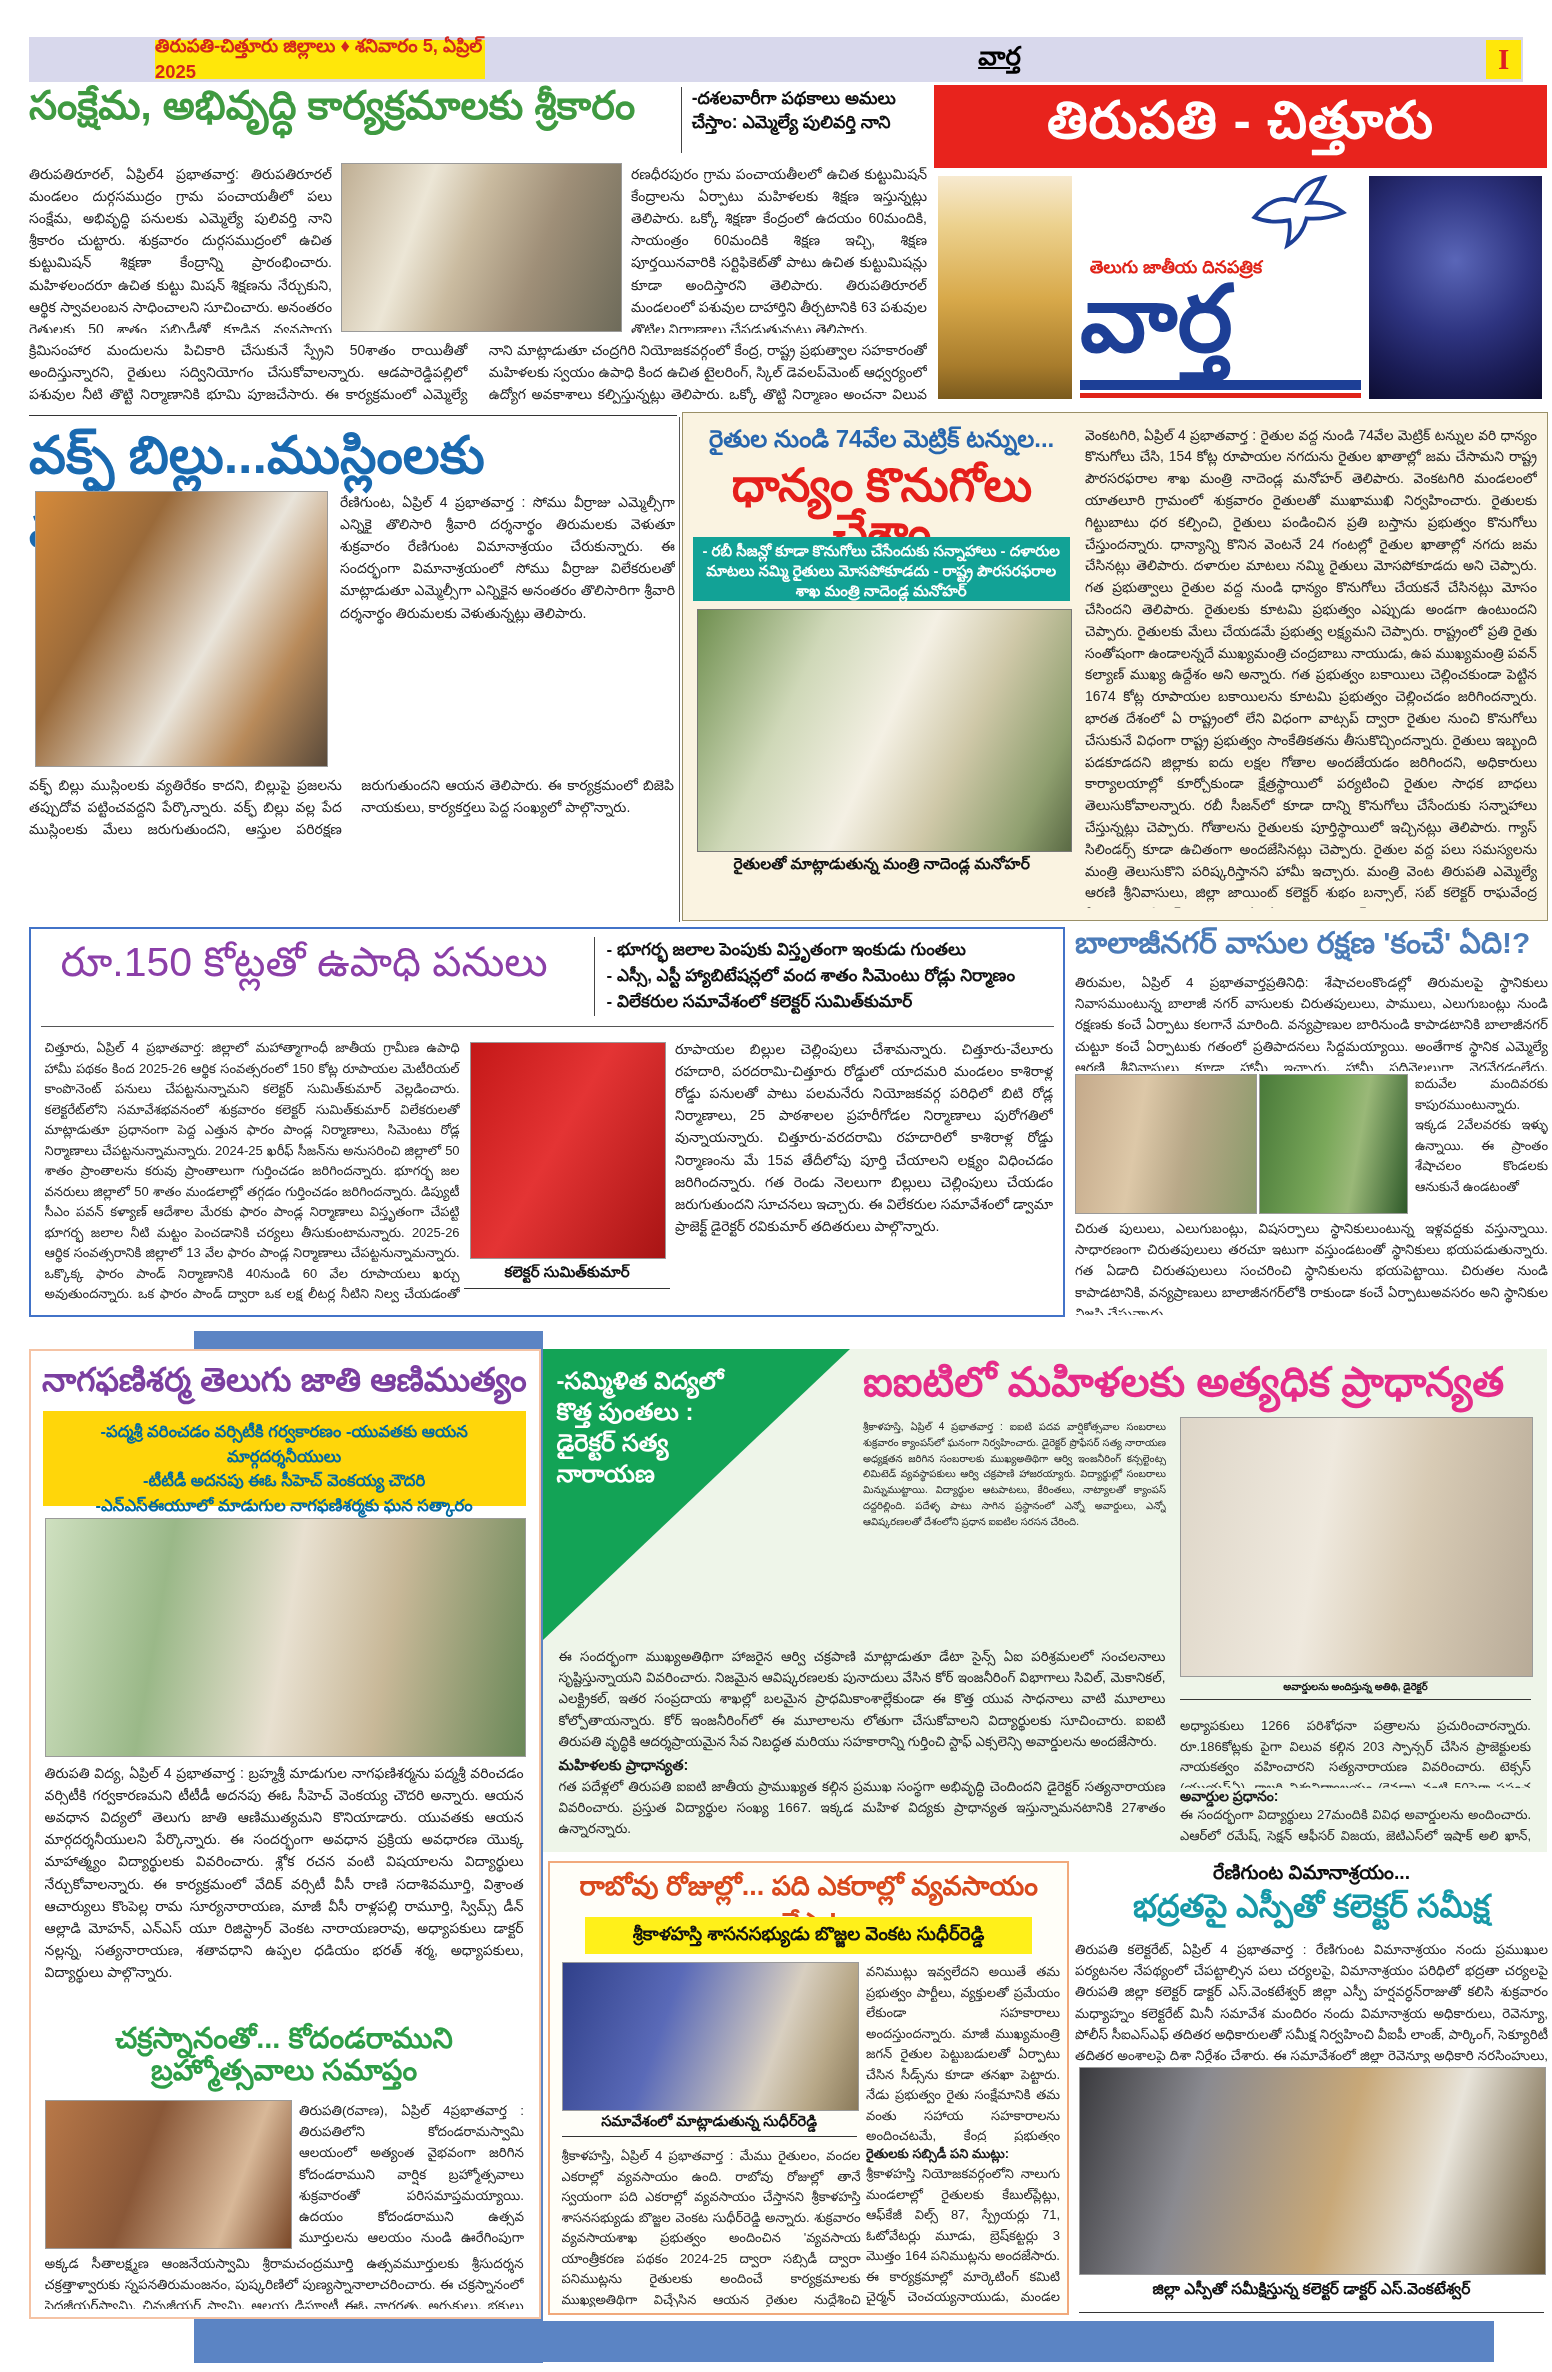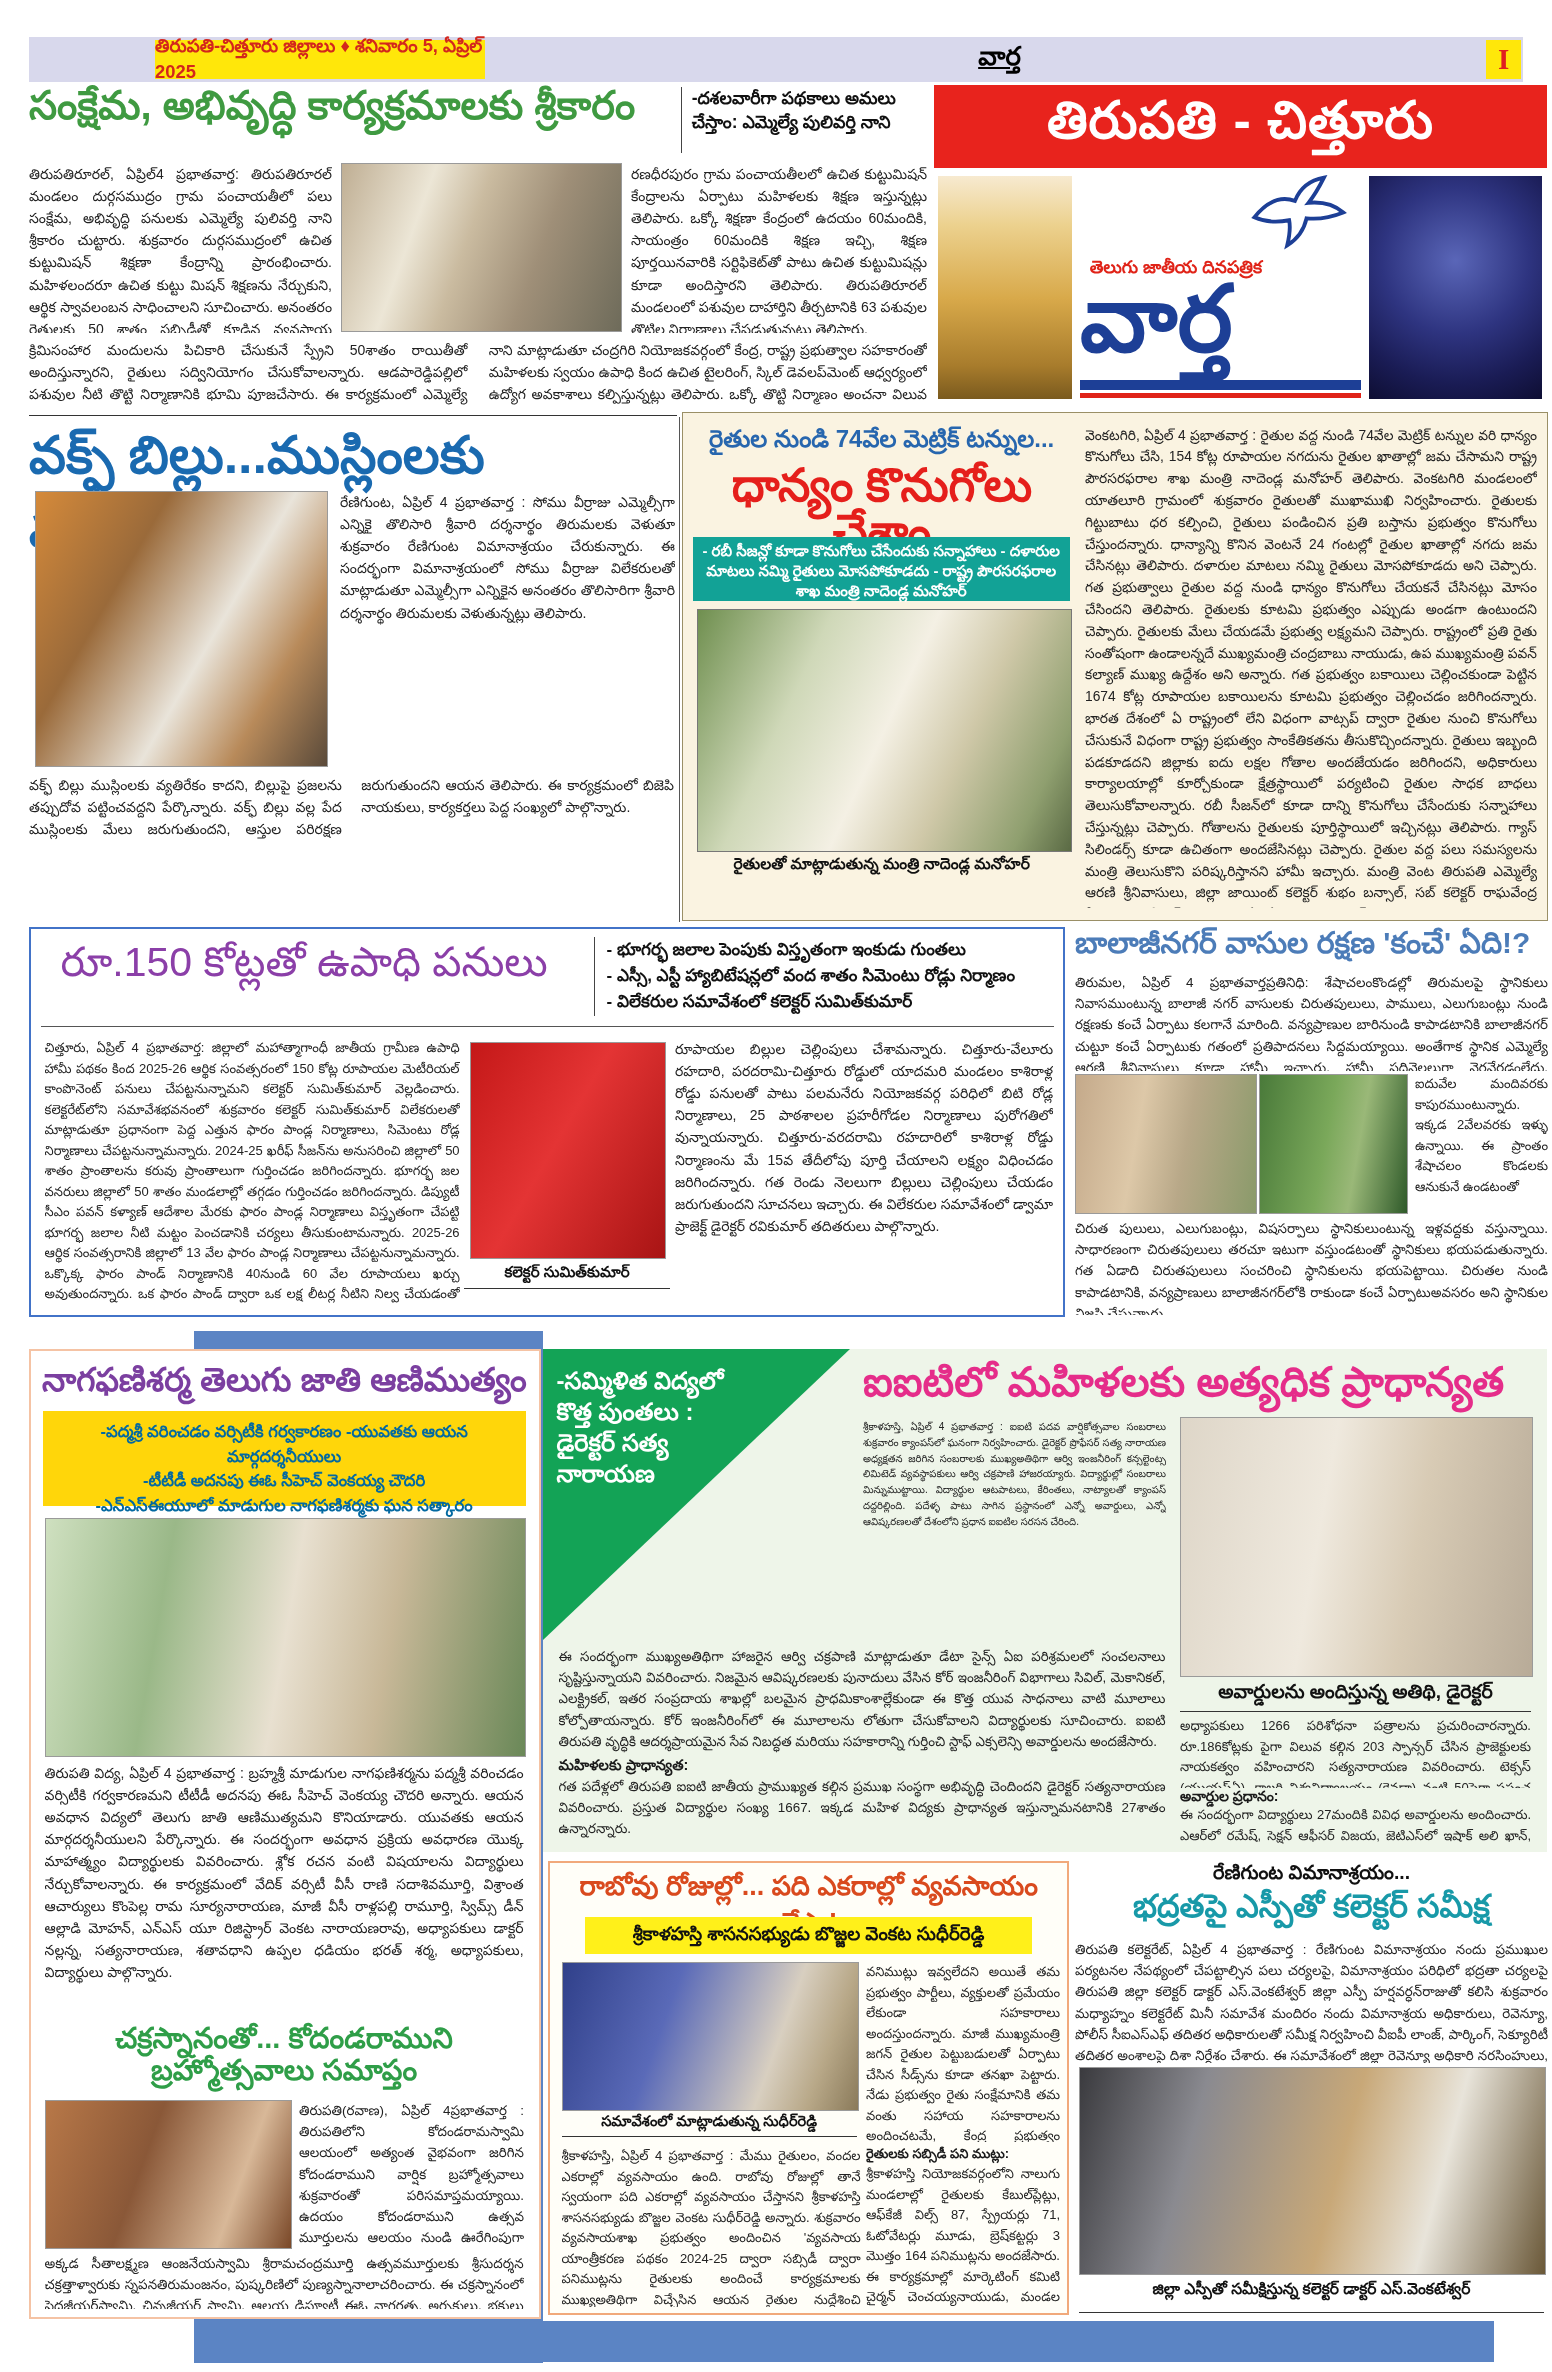--- a/index.html
+++ b/index.html
@@ -110,7 +110,7 @@
   .iit-bC{position:absolute;left:15.5px;top:427px;width:607px;height:64px;font-size:13.4px;}
   .iit-photo{left:637px;top:68px;width:351px;height:258px;
      background:linear-gradient(100deg,#ded6c8 0%,#efe9de 40%,#d8cbb5 65%,#b8ab98 100%);}
-  .iit-cap{position:absolute;left:637px;top:332px;width:351px;font-size:19px;border-bottom:1.5px solid #333;padding-bottom:3.9px;}
+  .iit-cap{position:absolute;left:637px;top:332px;width:351px;font-size:10px;border-bottom:1.5px solid #333;padding-bottom:3.9px;}
   .iit-bR1{position:absolute;left:637px;top:367px;width:351px;height:72px;font-size:13px;}
   .iit-sub2{position:absolute;left:637px;top:439px;width:351px;font-weight:900;font-size:14px;}
   .iit-bR2{position:absolute;left:637px;top:456px;width:351px;height:43px;font-size:13px;}

